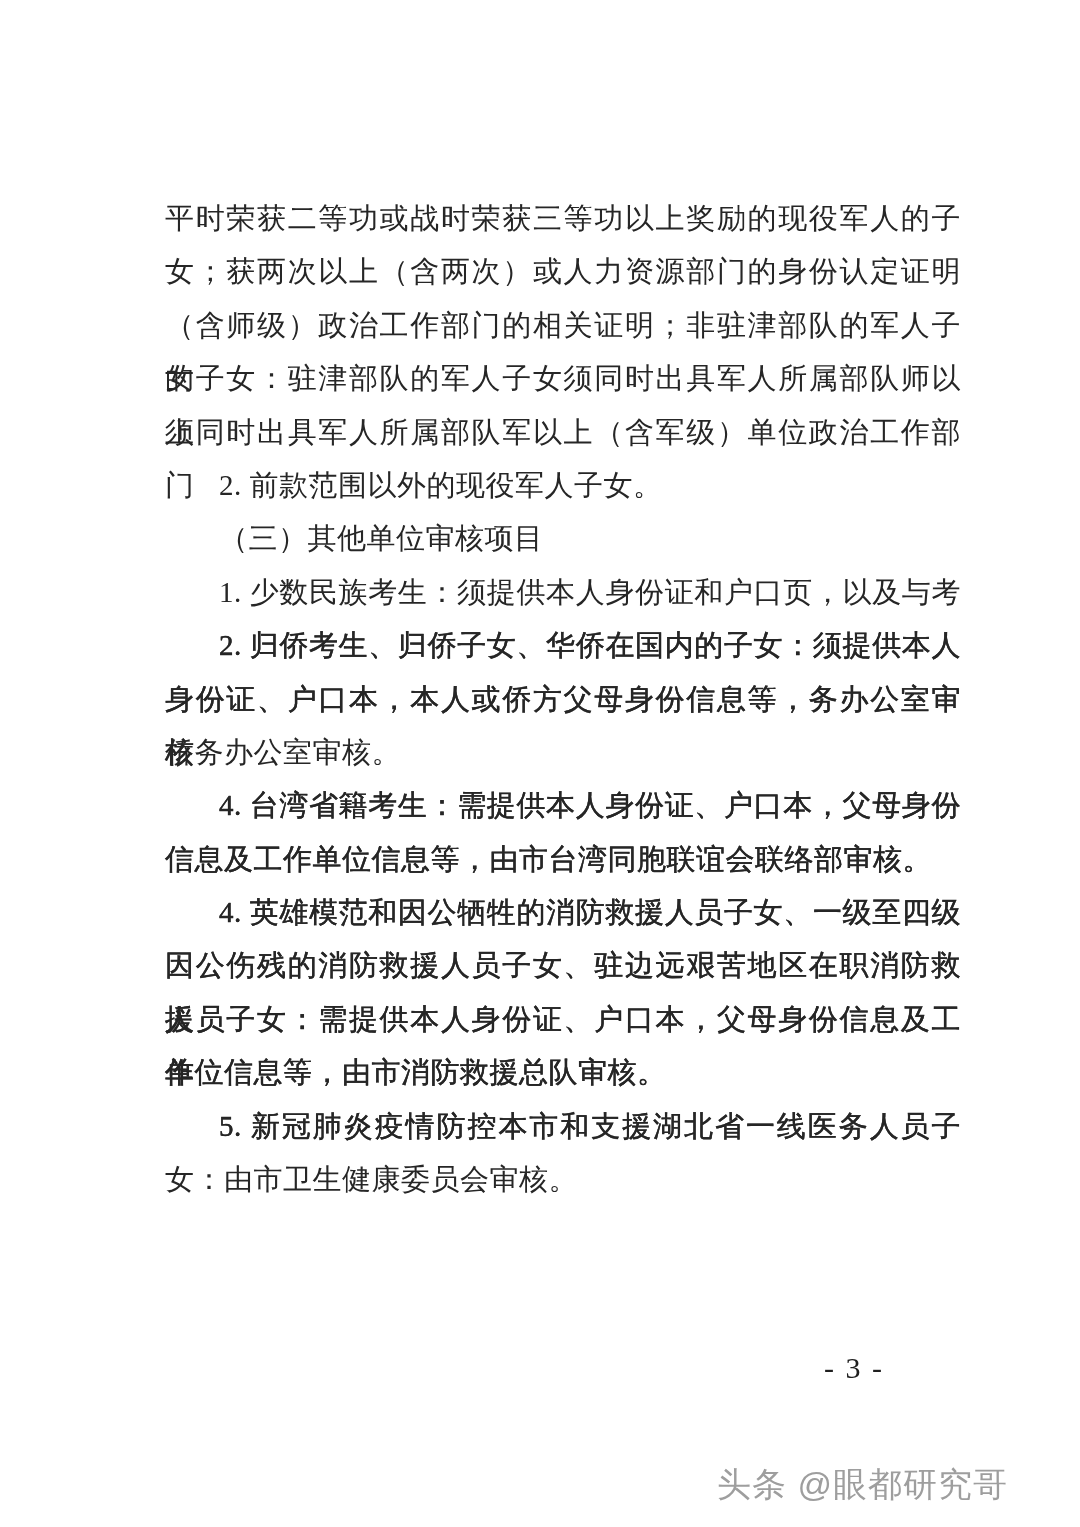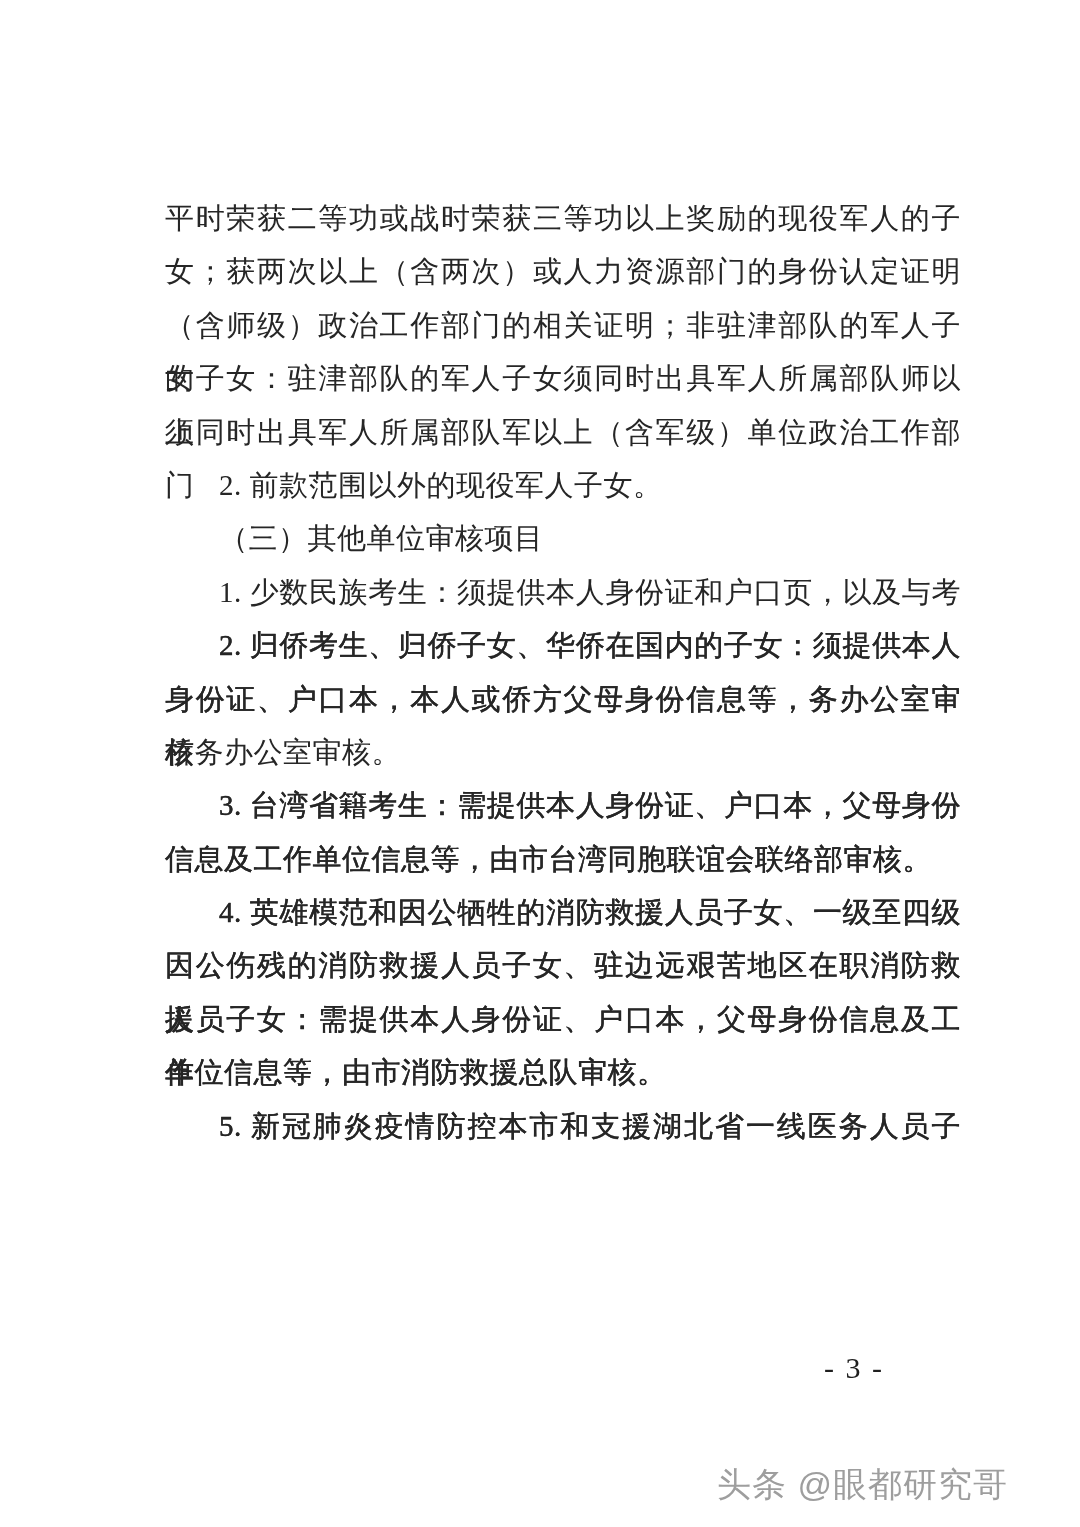--- a/index.html
+++ b/index.html
@@ -82,7 +82,7 @@
       <div class="line indent fill heavy">2. 归侨考生、归侨子女、华侨在国内的子女：须提供本人</div>
       <div class="line fill heavy">身份证、户口本，本人或侨方父母身份信息等，务办公室审核</div>
       <div class="line">侨务办公室审核。</div>
-      <div class="line indent fill heavy">3. 台湾省籍考生：需提供本人身份证、户口本，父母身份</div>
+      <div class="line indent fill heavy">4. 台湾省籍考生：需提供本人身份证、户口本，父母身份</div>
       <div class="line heavy">信息及工作单位信息等，由市台湾同胞联谊会联络部审核。</div>
       <div class="line indent fill heavy">4. 英雄模范和因公牺牲的消防救援人员子女、一级至四级</div>
       <div class="line fill heavy">因公伤残的消防救援人员子女、驻边远艰苦地区在职消防救援</div>

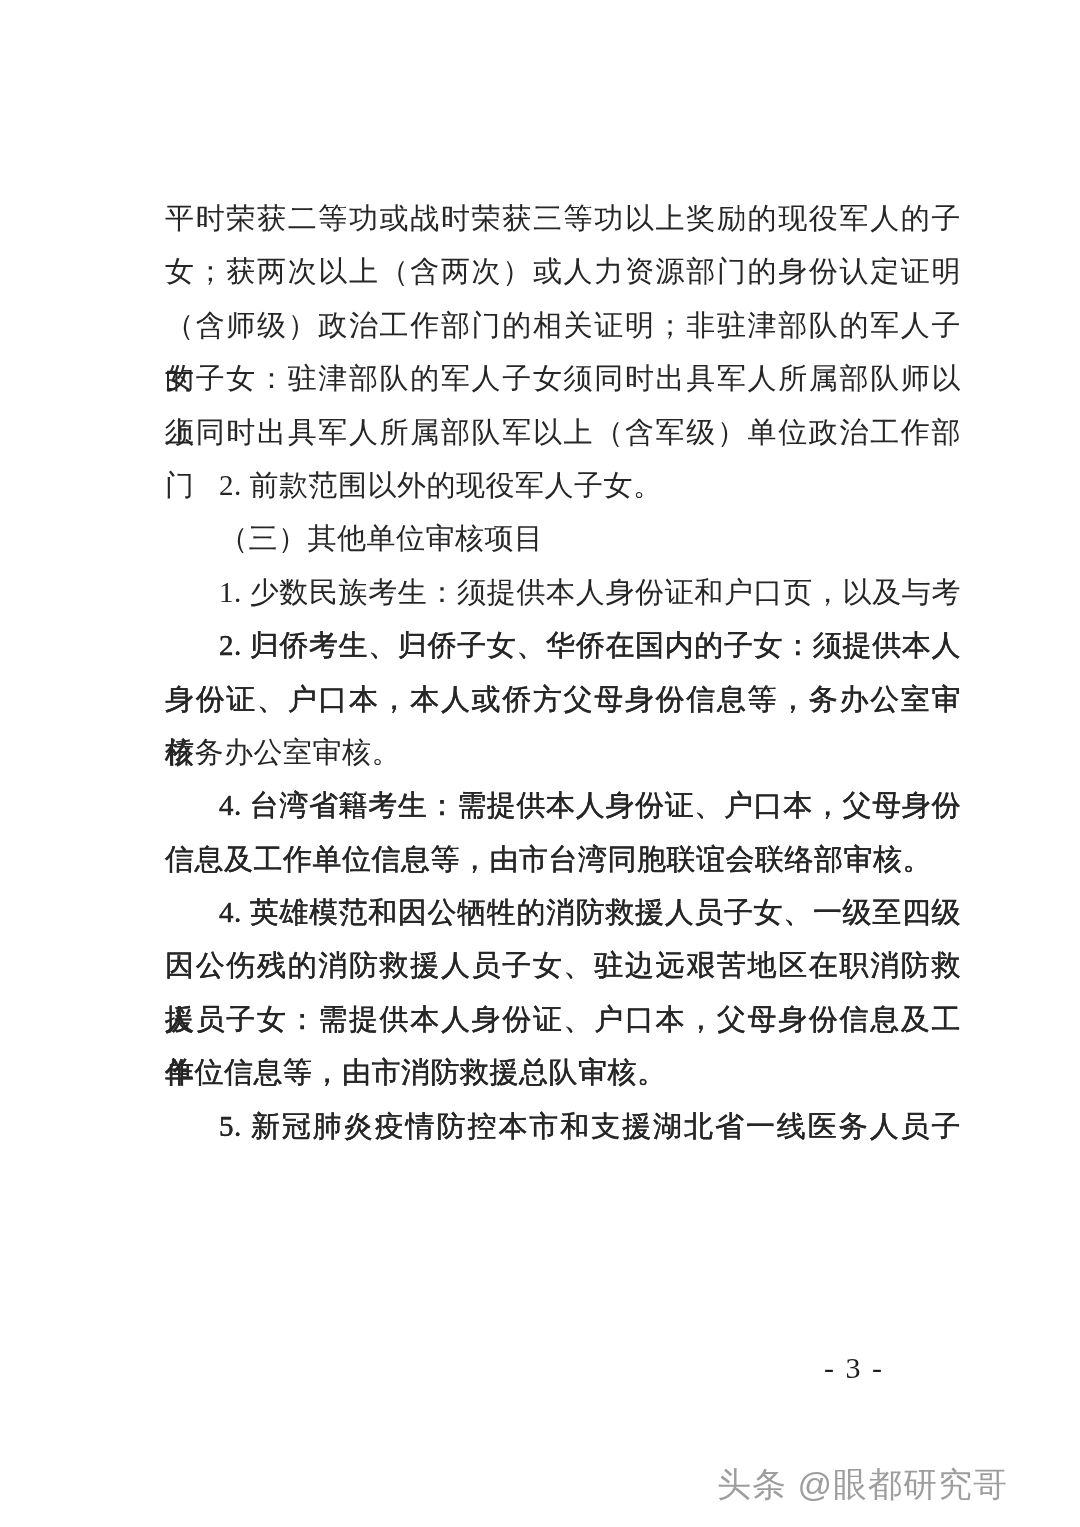--- a/index.html
+++ b/index.html
@@ -89,6 +89,7 @@
       <div class="line fill heavy">人员子女：需提供本人身份证、户口本，父母身份信息及工作</div>
       <div class="line heavy">单位信息等，由市消防救援总队审核。</div>
       <div class="line indent fill heavy">5. 新冠肺炎疫情防控本市和支援湖北省一线医务人员子</div>
+      <div class="line">女：由市卫生健康委员会审核。</div>
     </div>
 
   <div class="page-number">- 3 -</div>

